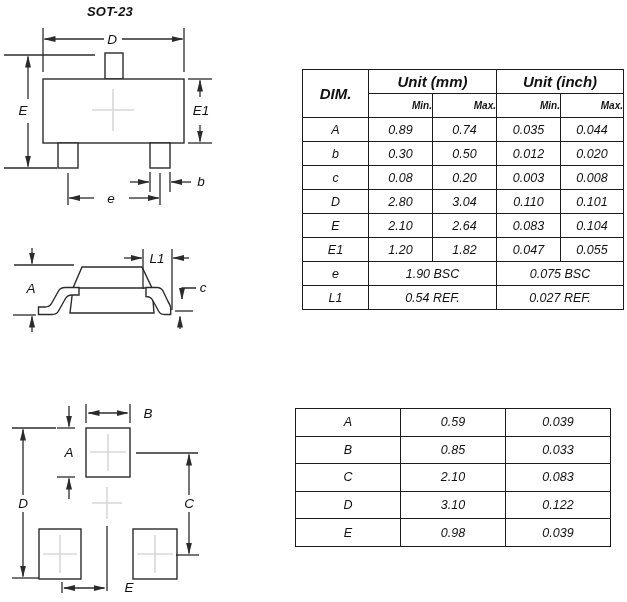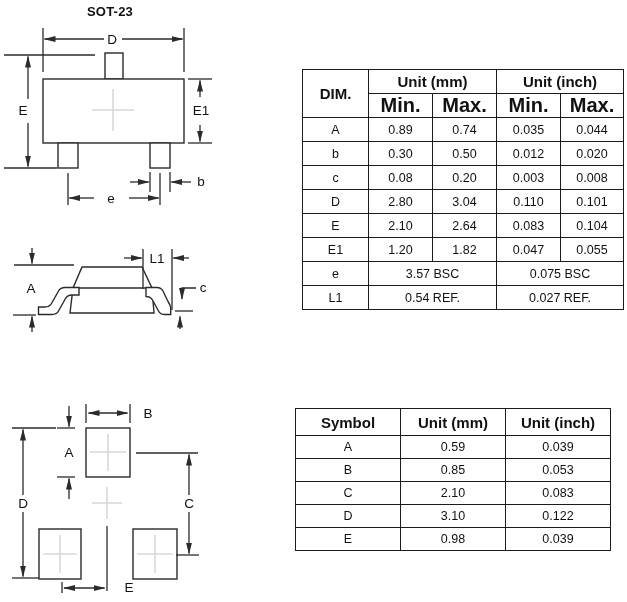--- a/index.html
+++ b/index.html
@@ -4,7 +4,7 @@
 <style>
   html,body{margin:0;padding:0;background:#fff;}
   .page{position:relative;width:627px;height:602px;background:#ffffff;overflow:hidden;
-        font-family:"Liberation Sans",sans-serif;color:#111;}
+        font-family:"Liberation Sans",sans-serif;color:#111;font-style:italic;}
   .pkg-title{position:absolute;left:87px;top:4px;font-size:13px;font-weight:bold;letter-spacing:.2px;}
   .pad-title{position:absolute;left:4px;top:370px;font-size:14.5px;font-weight:bold;letter-spacing:.3px;}
   svg{position:absolute;}

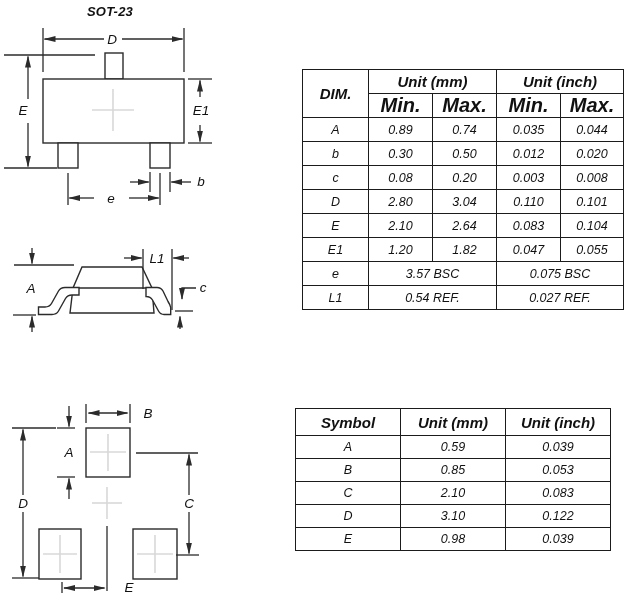--- a/index.html
+++ b/index.html
@@ -20,7 +20,7 @@
   #dim-table{left:302px;top:22px;width:321px;height:240px;margin-top:47px;}
   #dim-table tr{height:24px;}
   #dim-table th{font-size:15px;font-weight:bold;}
-  #dim-table th.sub{font-size:20px;}
+  #dim-table th.sub{font-size:10px;text-align:right;}
   #dim-table td{font-size:12.5px;font-weight:normal;}
   #pad-table{left:295px;top:408px;width:315px;height:139px;}
   #pad-table tr{height:23px;}

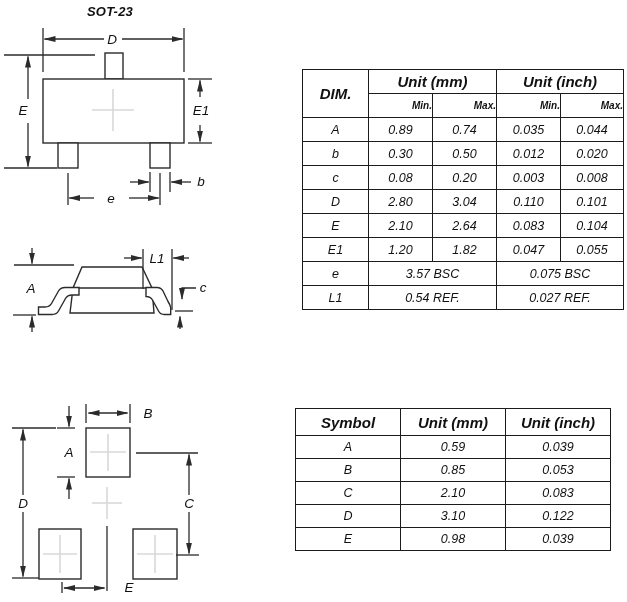--- a/index.html
+++ b/index.html
@@ -150,7 +150,7 @@
     </tr>
     <tr>
       <td>e</td>
-      <td colspan="2">3.57 BSC</td>
+      <td colspan="2">1.90 BSC</td>
       <td colspan="2">0.075 BSC</td>
     </tr>
     <tr>

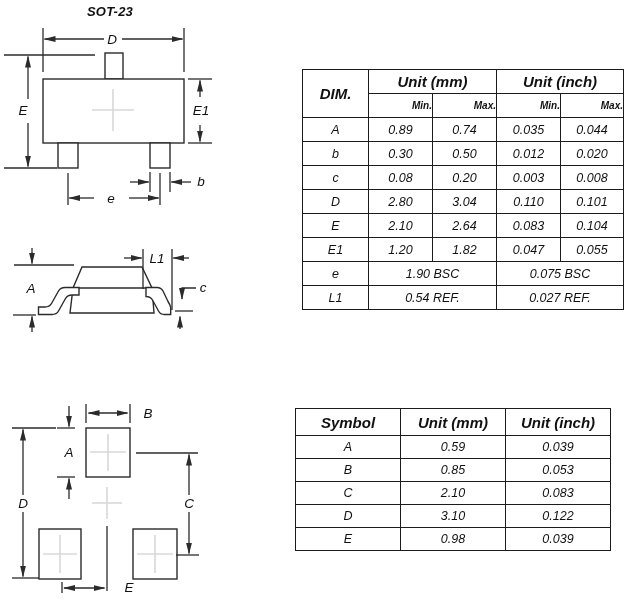--- a/index.html
+++ b/index.html
@@ -255,11 +255,6 @@
         <col style="width:105px">
       </colgroup>
     <tbody>
-        <tr class="hdr">
-      <th>Symbol</th>
-      <th>Unit (mm)</th>
-      <th>Unit (inch)</th>
-    </tr>
     <tr>
       <td>A</td>
       <td>0.59</td>

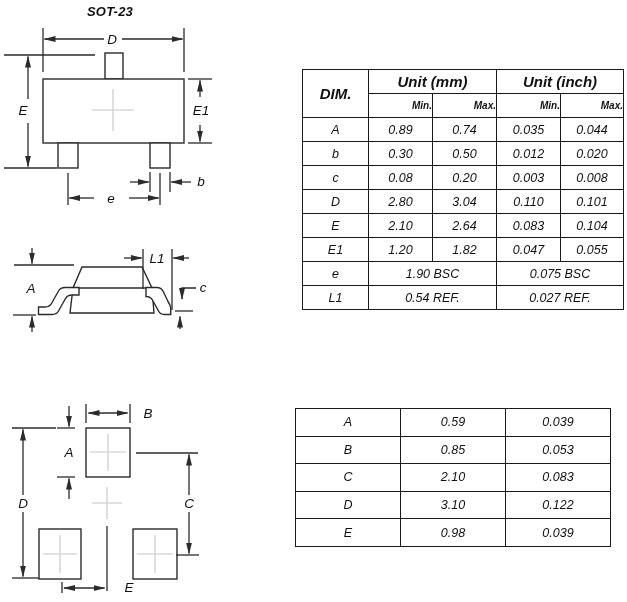--- a/index.html
+++ b/index.html
@@ -263,7 +263,7 @@
     <tr>
       <td>B</td>
       <td>0.85</td>
-      <td>0.053</td>
+      <td>0.033</td>
     </tr>
     <tr>
       <td>C</td>

